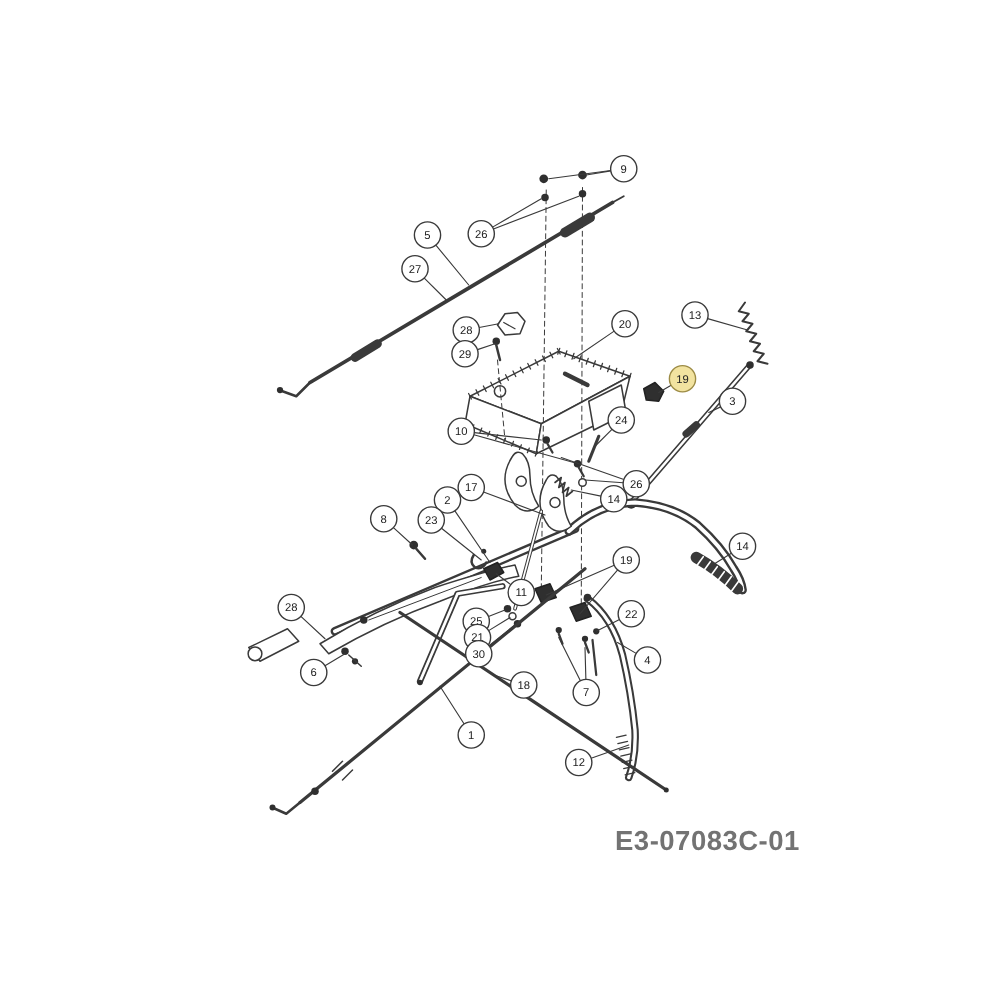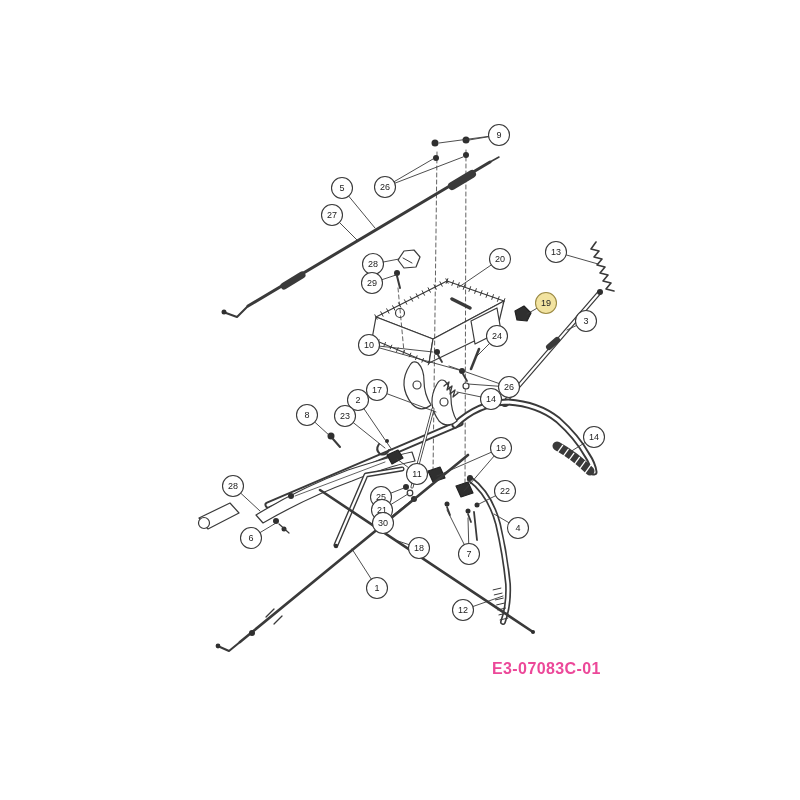--- a/index.html
+++ b/index.html
@@ -7,8 +7,8 @@
           font-family:"Liberation Sans",sans-serif;}
   .canvas svg{position:absolute;left:0;top:0;}
   .drawing-label{position:absolute;left:492px;top:660px;width:220px;
-    font-family:"Liberation Sans",sans-serif;font-size:16px;font-weight:600;
-    letter-spacing:.4px;color:#ec4899;}
+    font-family:"Liberation Sans",sans-serif;font-size:22px;font-weight:600;
+    letter-spacing:.4px;color:#737373;}
 </style>
 </head>
 <body>

